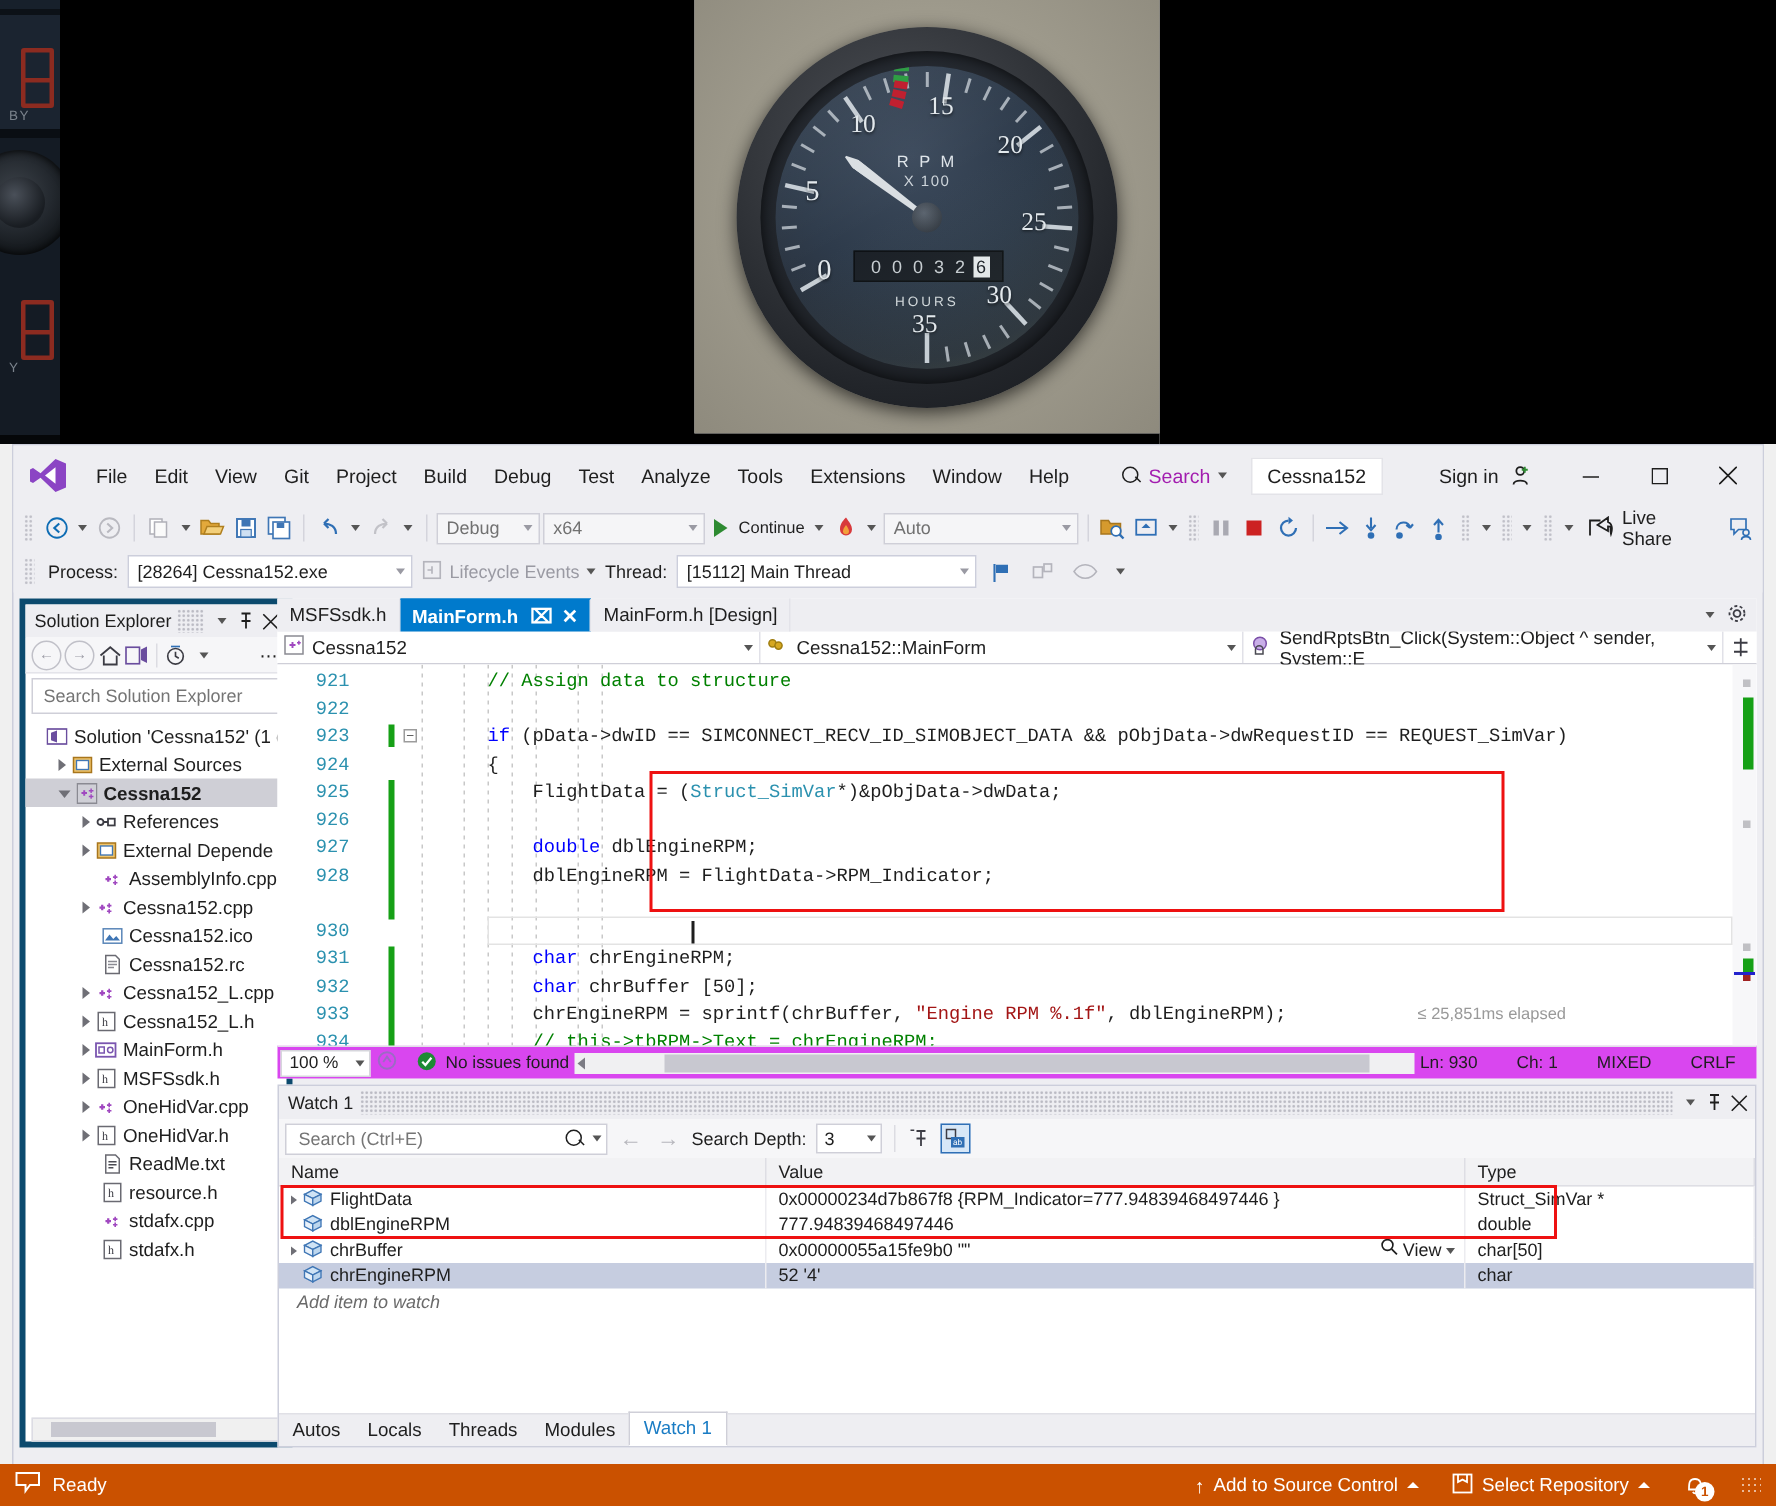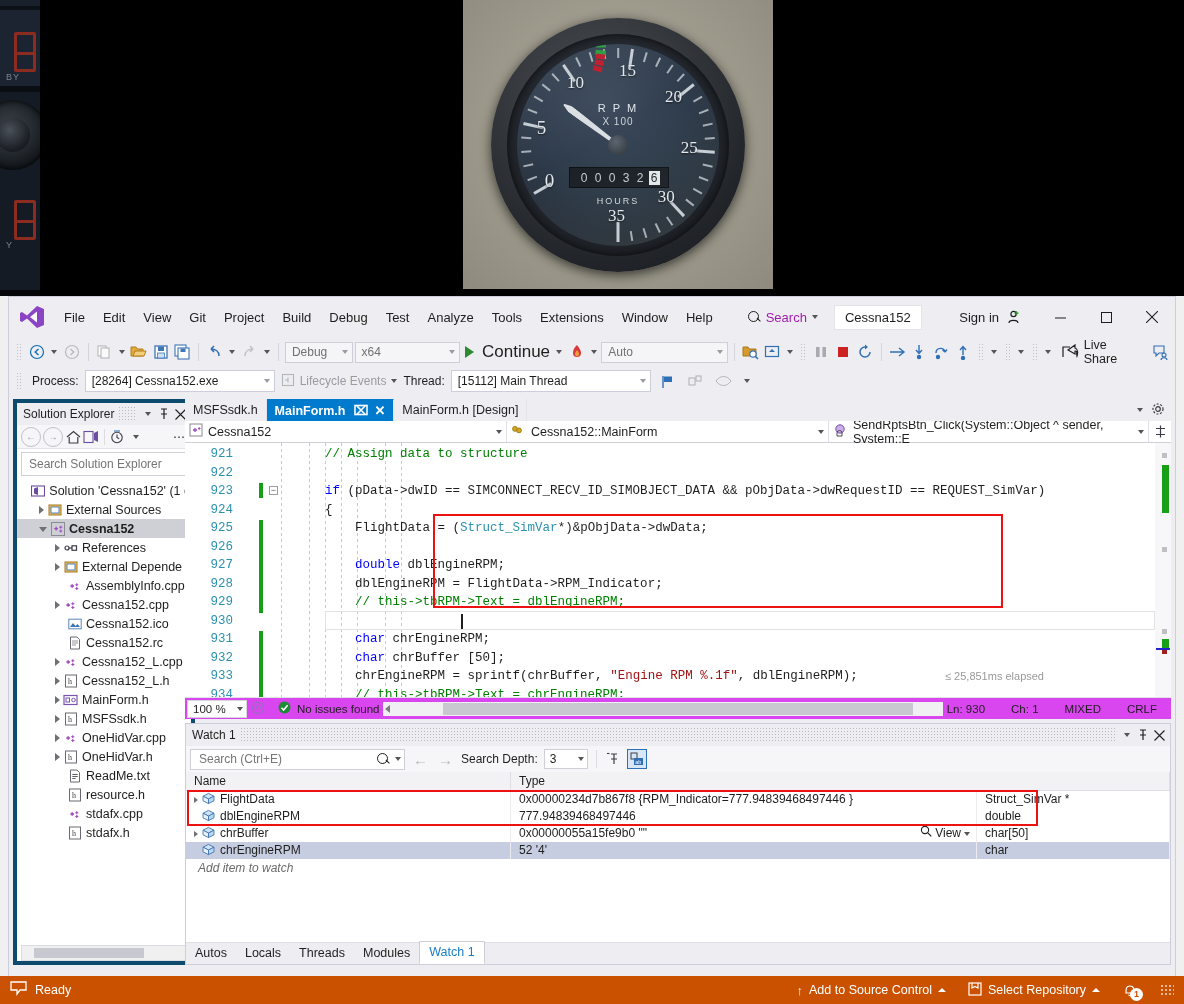--- a/index.html
+++ b/index.html
@@ -431,7 +431,7 @@
     <div class="tbtn" style="width:18px">
           <span class="green-tri"></span>
         </div>
-    <div style="font-size:17px;padding:0 2px;">Continue</div>
+    <div style="font-size:11px;padding:0 2px;">Continue</div>
     <div class="tbtn" style="width:12px">
           <span class="caret-dn"></span>
         </div>

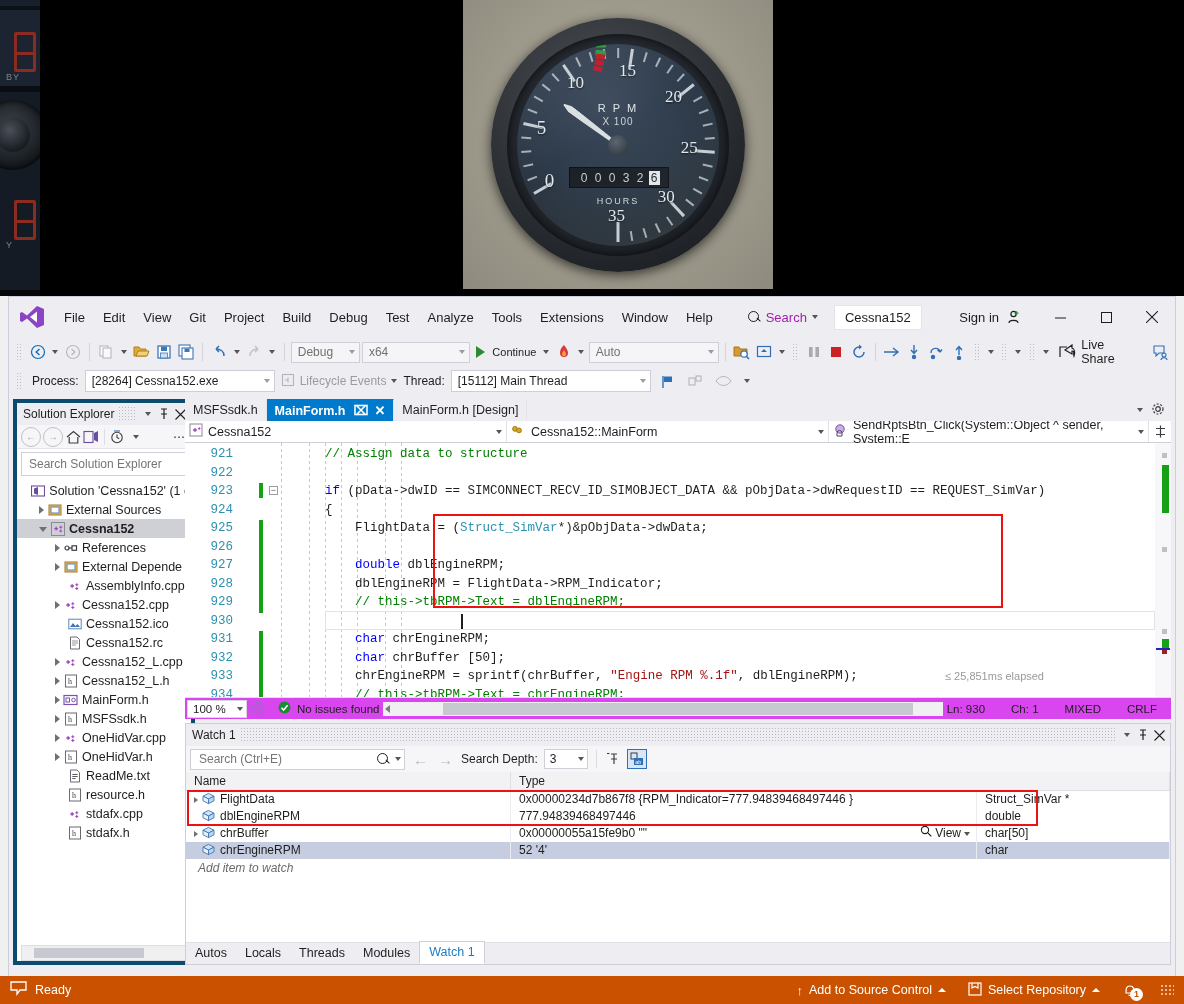--- a/index.html
+++ b/index.html
@@ -924,7 +924,6 @@
             <div class="codeline" style="top: 94.5px;"><span class="gutter-num" style="left: 0px;">926</span><span class="ctext" style="left: 170.08px;"></span></div>
             <div class="codeline" style="top: 113px;"><span class="gutter-num" style="left: 0px;">927</span><span class="ctext" style="left: 170.08px;"><span class="k">double</span><span class="op"> dblEngineRPM;</span></span></div>
             <div class="codeline" style="top: 131.5px;"><span class="gutter-num" style="left: 0px;">928</span><span class="ctext" style="left: 170.08px;"><span class="op">dblEngineRPM = FlightData-&gt;RPM_Indicator;</span></span></div>
-            <div class="codeline" style="top: 150px;"><span class="gutter-num" style="left: 0px;">929</span><span class="ctext" style="left: 170.08px;"><span class="cm">// this-&gt;tbRPM-&gt;Text = dblEngineRPM;</span></span></div>
             <div class="codeline" style="top: 168.5px;"><span class="gutter-num" style="left: 0px;">930</span><span class="ctext" style="left: 170.08px;"></span></div>
             <div class="codeline" style="top: 187px;"><span class="gutter-num" style="left: 0px;">931</span><span class="ctext" style="left: 170.08px;"><span class="k">char</span><span class="op"> chrEngineRPM;</span></span></div>
             <div class="codeline" style="top: 205.5px;"><span class="gutter-num" style="left: 0px;">932</span><span class="ctext" style="left: 170.08px;"><span class="k">char</span><span class="op"> chrBuffer [50];</span></span></div>

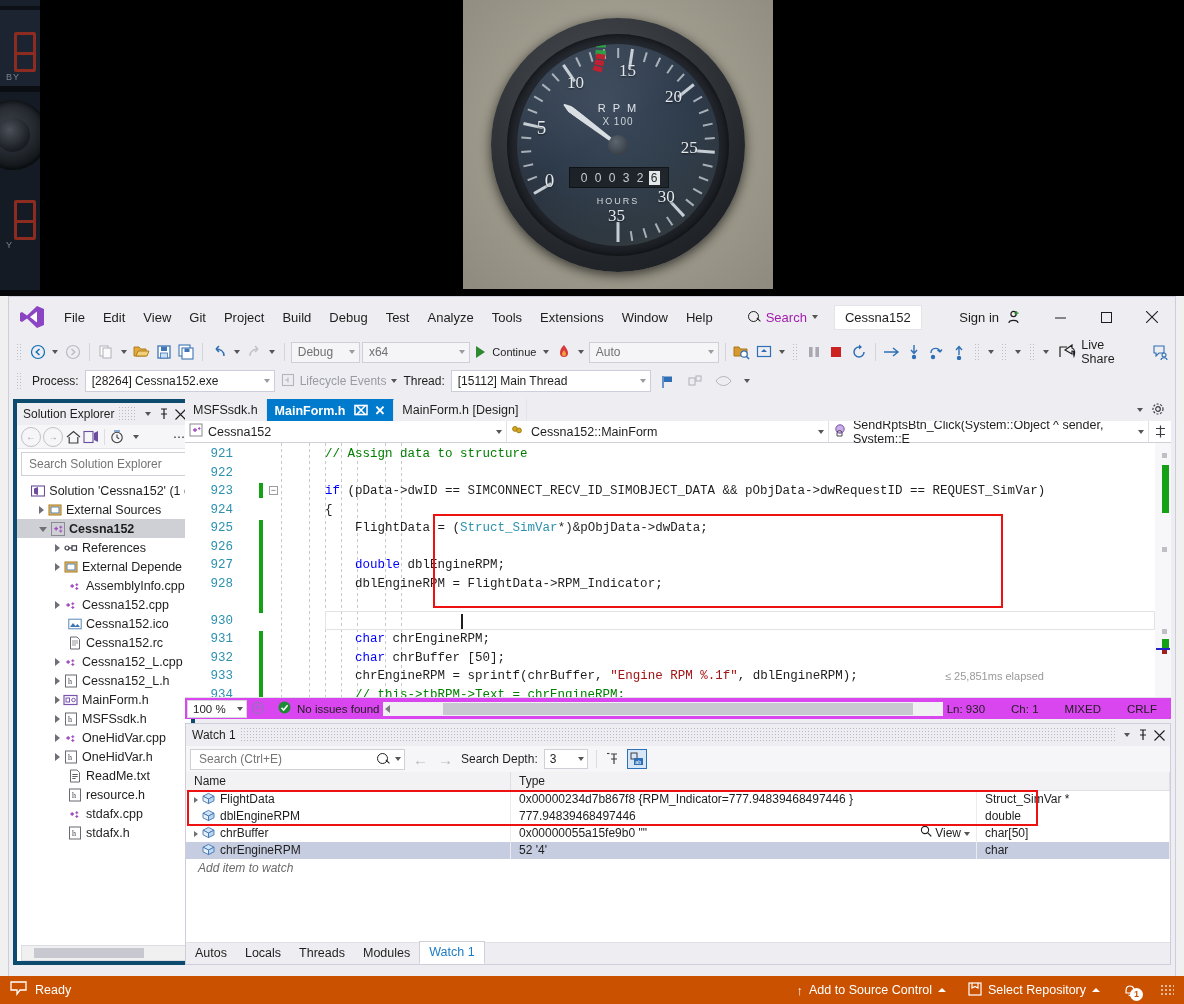--- a/index.html
+++ b/index.html
@@ -1017,6 +1017,7 @@
       </div>
       <div class="grid-head">
         <div class="gh" style="width:325px">Name</div>
+        <div class="gh" style="width:466px">Value</div>
         <div class="gh" style="flex:1">Type</div>
       </div>
       <div id="watch-rows">

